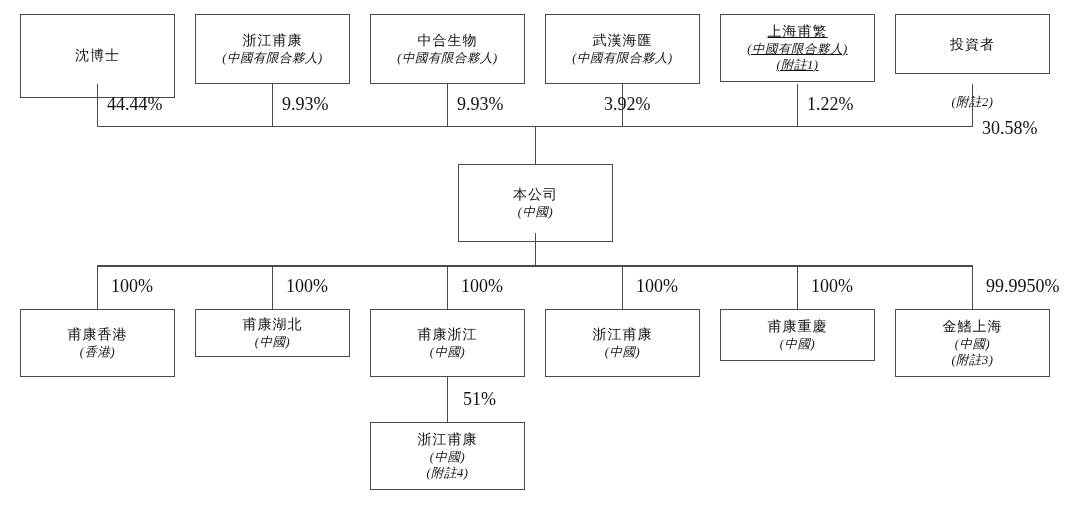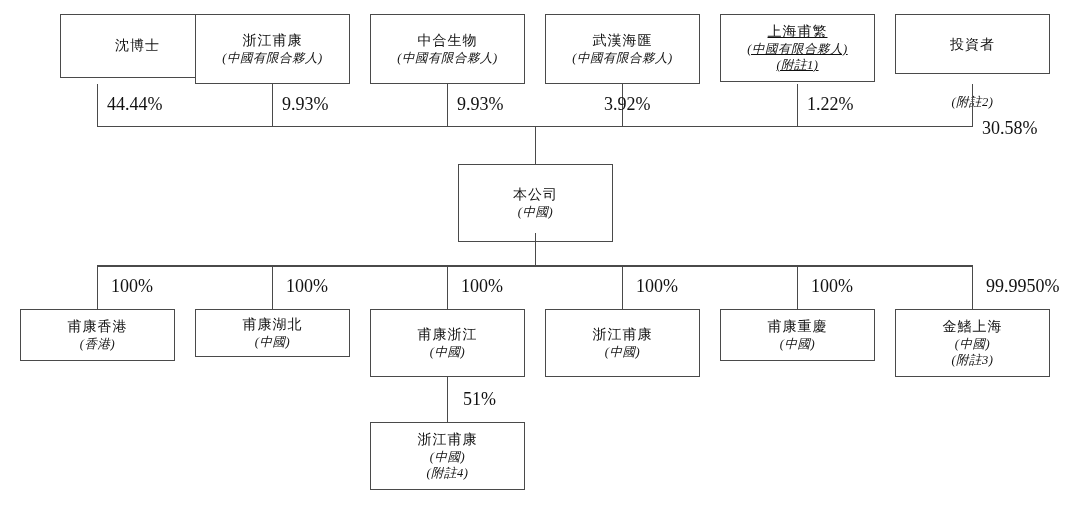--- a/index.html
+++ b/index.html
@@ -35,7 +35,7 @@
 
 <div class="canvas">
 
-  <div class="box" style="left:20px; top:14px; height:64px;margin-left:40px;">
+  <div class="box" style="left:20px; top:14px; height:84px;">
     <div class="name">沈博士</div>
   </div>
 

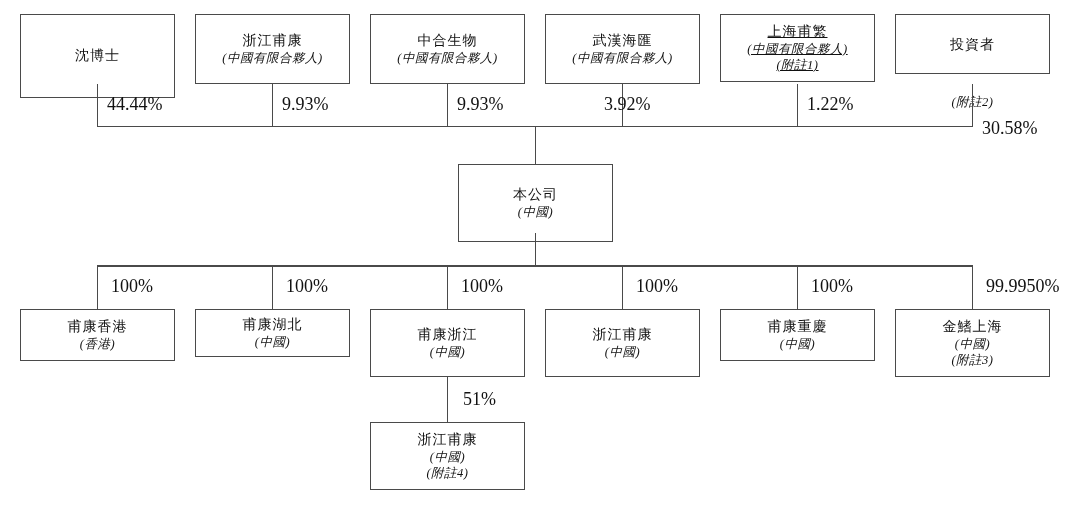--- a/index.html
+++ b/index.html
@@ -103,7 +103,7 @@
   <div class="pct" style="left:811px; top:276px;">100%</div>
   <div class="pct" style="left:986px; top:276px;">99.9950%</div>
 
-  <div class="box" style="left:20px; top:309px; height:52px;">
+  <div class="box" style="left:20px; top:309px; height:68px;">
     <div class="name">甫康香港</div>
     <div class="sub">(香港)</div>
   </div>

